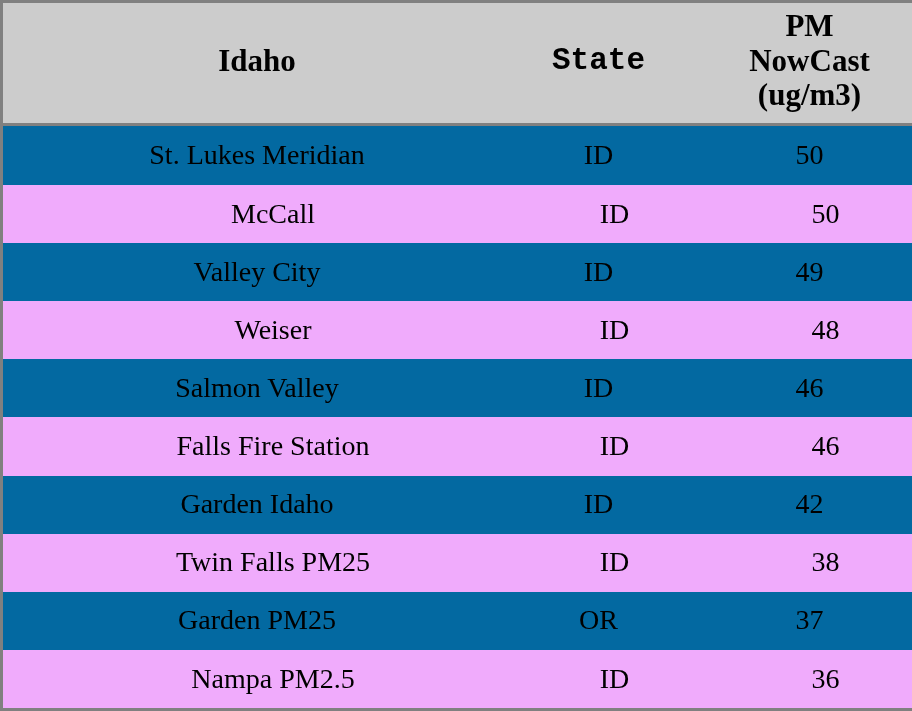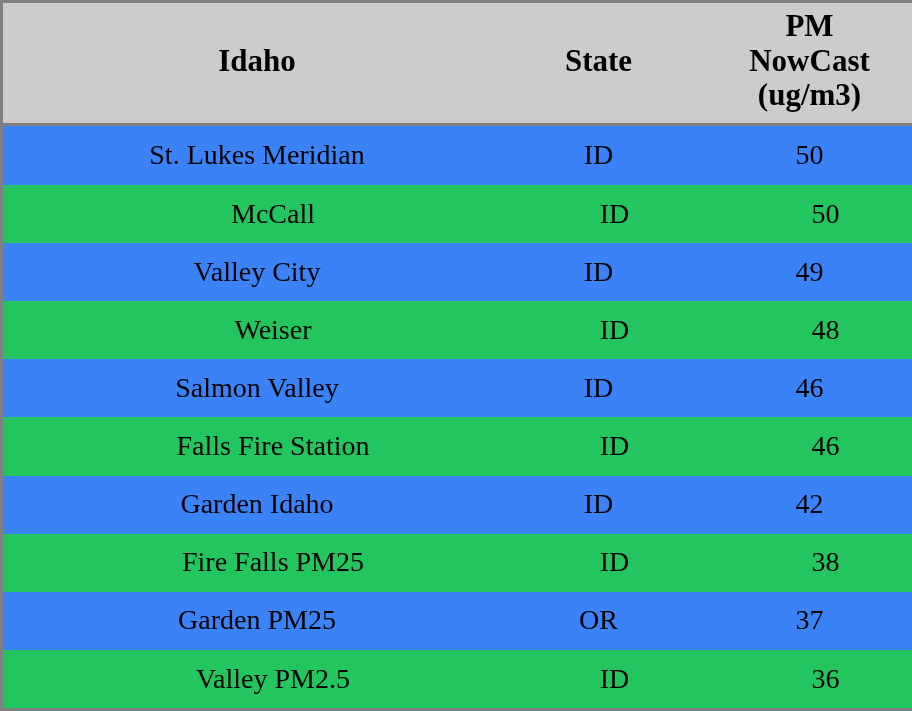--- a/index.html
+++ b/index.html
@@ -38,7 +38,7 @@
     line-height: 1.12;
   }
   table.data-table thead th.col-site { width: 500px; }
-  table.data-table thead th.col-state { width: 167px; }
+  table.data-table thead th.col-state { width: 167px; font-family: Liberation Mono, monospace; }
   table.data-table thead th.col-value { width: 239px; }
 
   table.data-table tbody td {

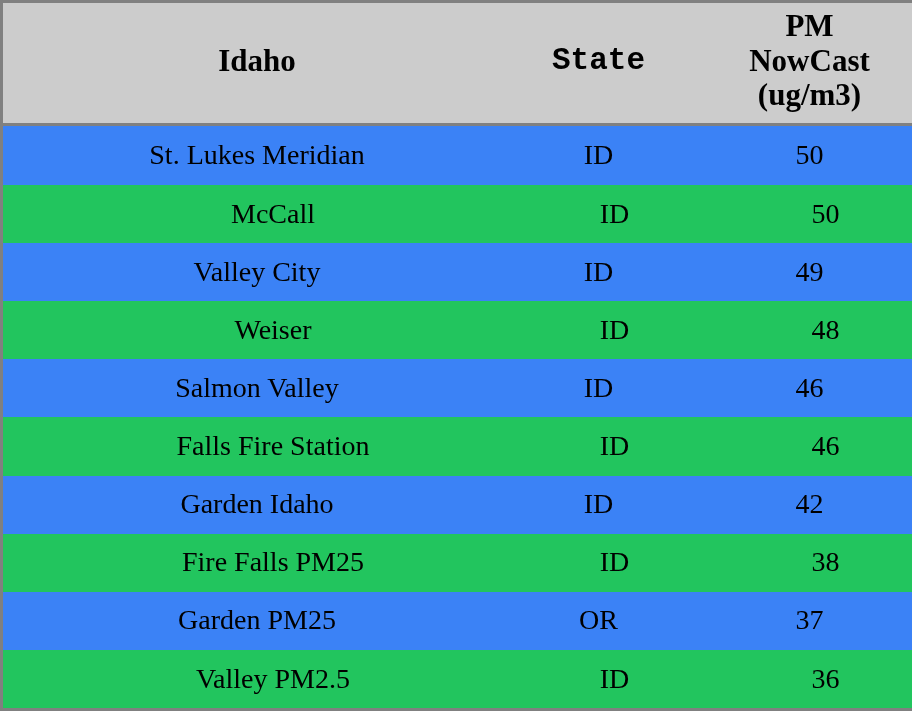--- a/index.html
+++ b/index.html
@@ -51,7 +51,7 @@
     white-space: nowrap;
   }
   table.data-table tbody tr.row-odd td {
-    background: #3b82f6;
+    background: #0369a1;
   }
   table.data-table tbody tr.row-even td {
     background: #22c55e;

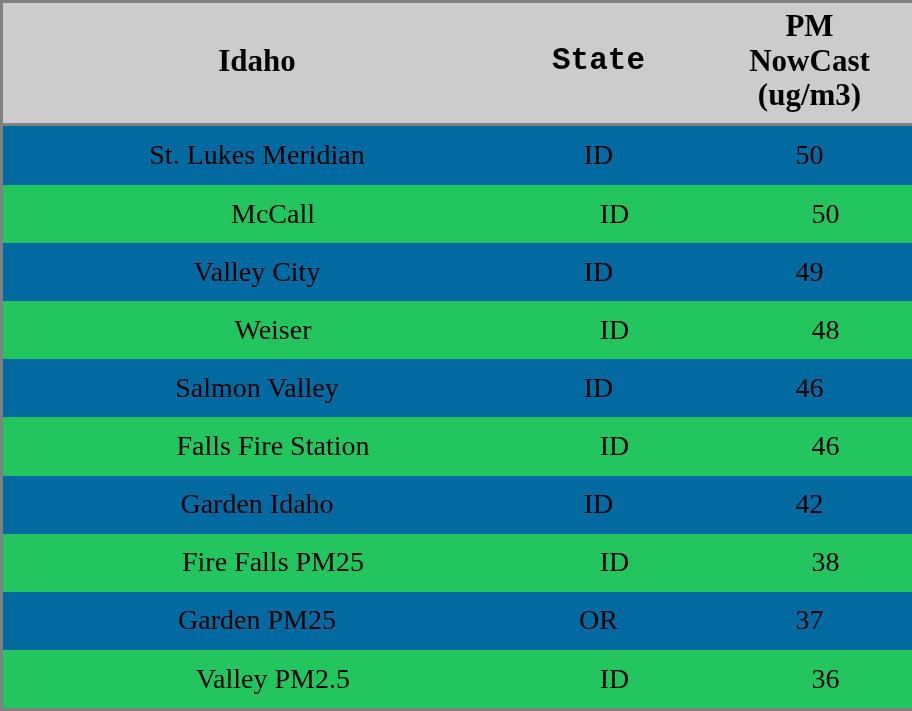--- a/index.html
+++ b/index.html
@@ -54,7 +54,7 @@
     background: #0369a1;
   }
   table.data-table tbody tr.row-even td {
-    background: #22c55e;
+    background: #f0abfc;
     padding-left: 36px;
   }
   .hdr-line { display: block; }

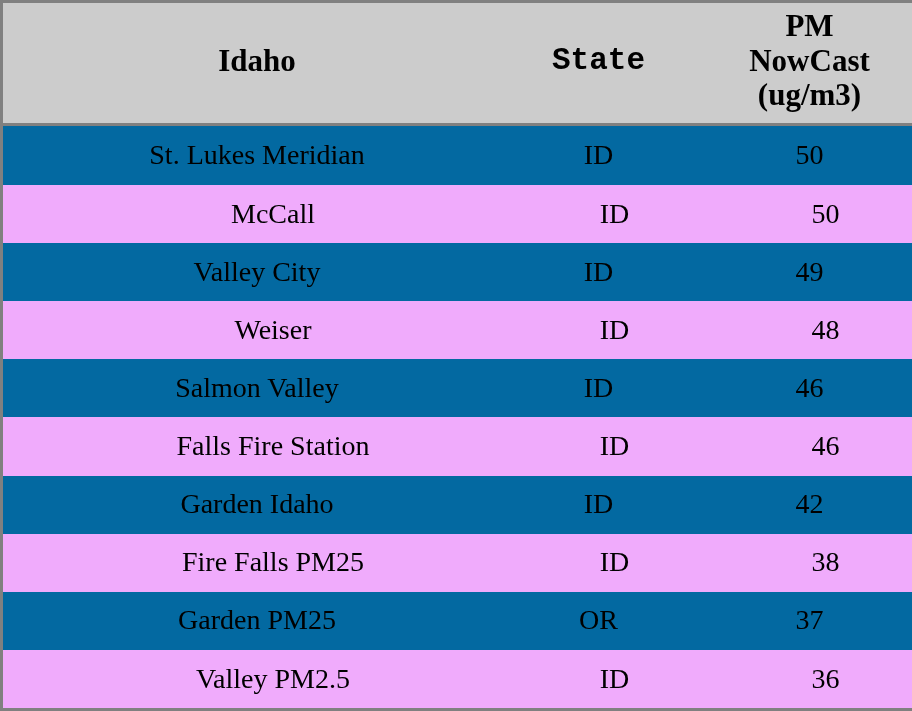--- a/index.html
+++ b/index.html
@@ -116,7 +116,7 @@
         <td>42</td>
       </tr>
       <tr class="row-even">
-        <td>Fire Falls PM25</td>
+        <td>Twin Falls PM25</td>
         <td>ID</td>
         <td>38</td>
       </tr>

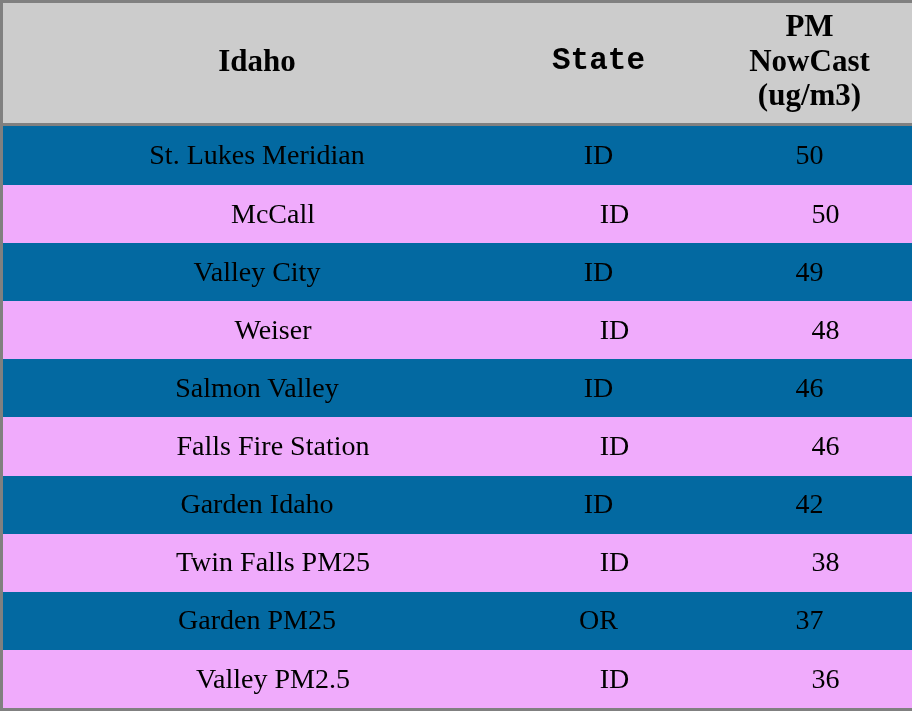--- a/index.html
+++ b/index.html
@@ -126,7 +126,7 @@
         <td>37</td>
       </tr>
       <tr class="row-even">
-        <td>Valley PM2.5</td>
+        <td>Nampa PM2.5</td>
         <td>ID</td>
         <td>36</td>
       </tr>

